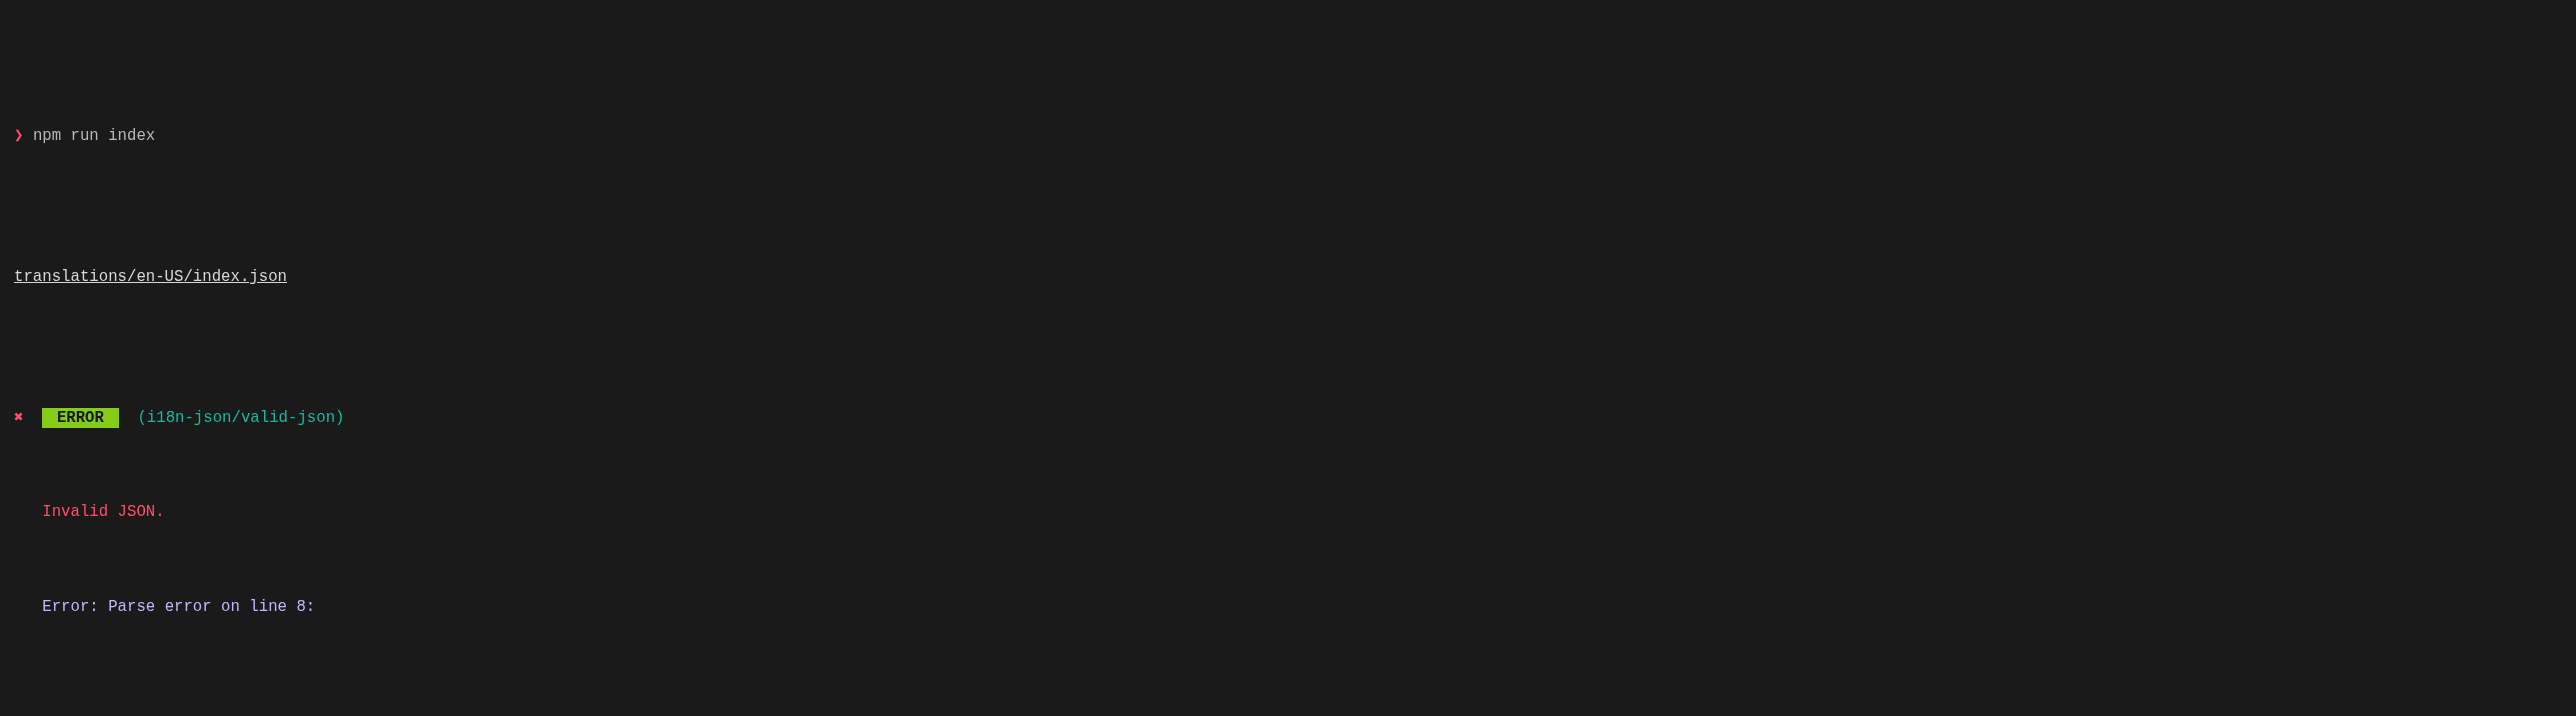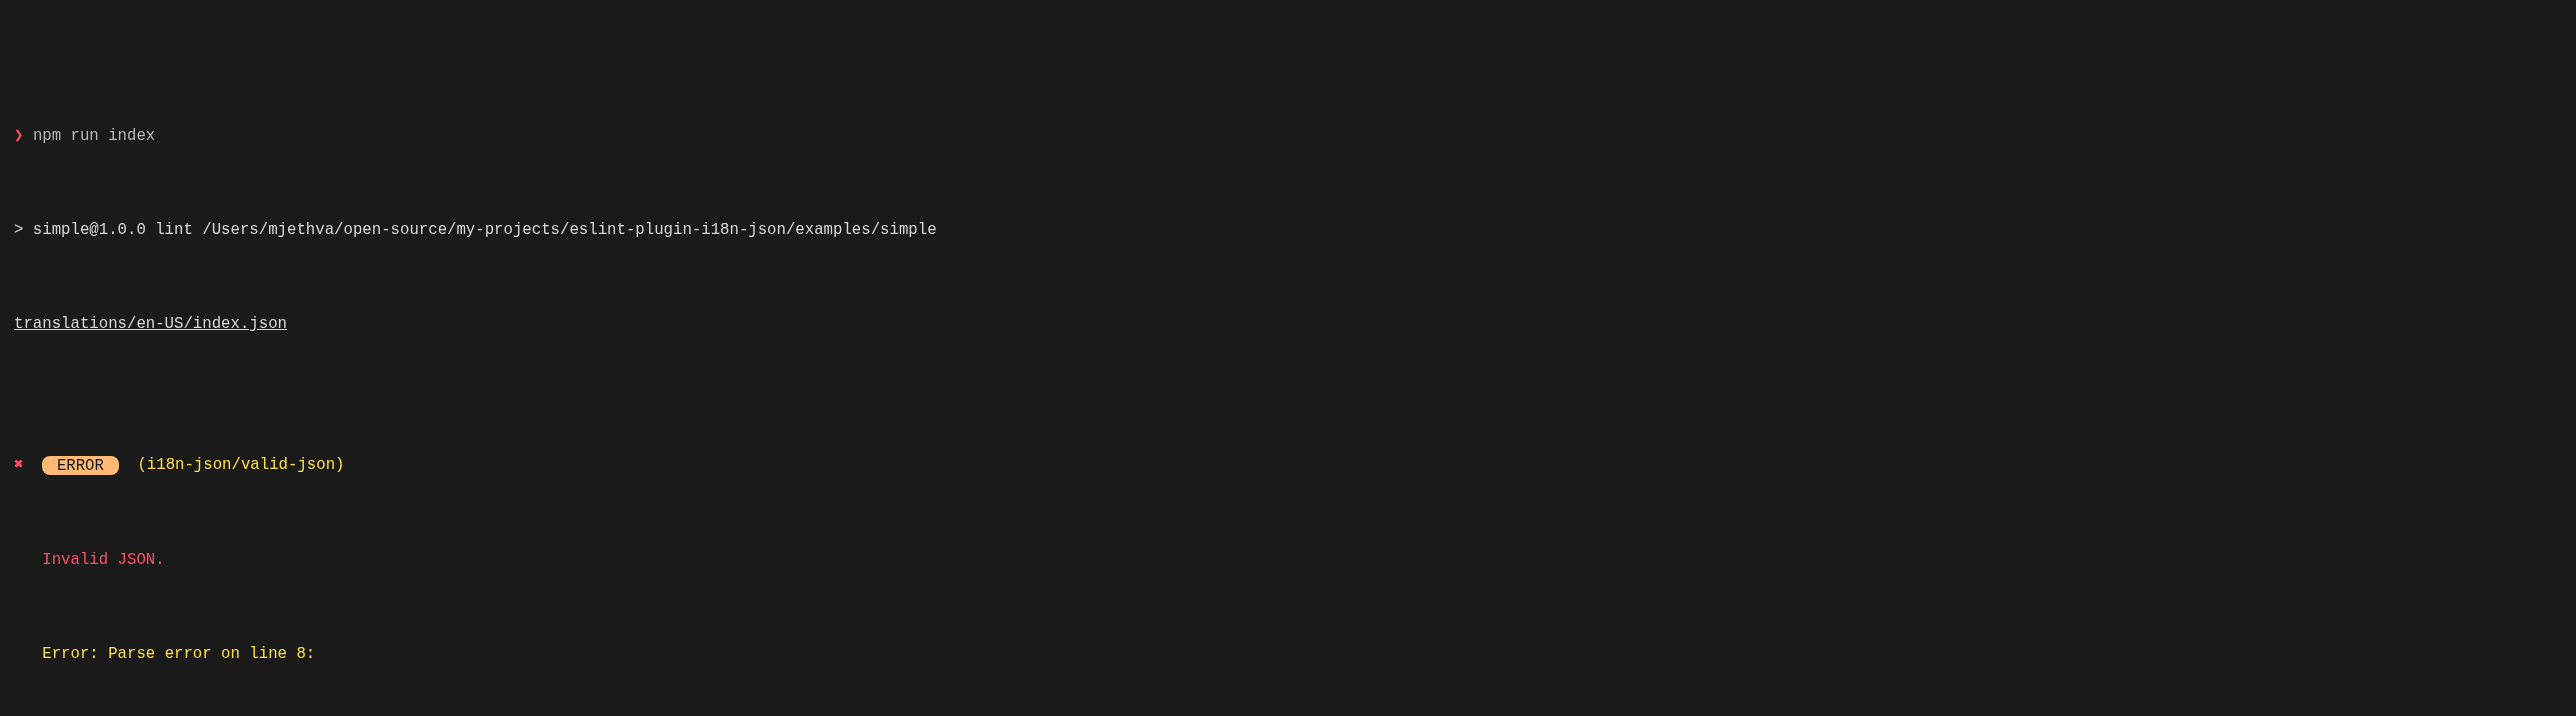--- a/index.html
+++ b/index.html
@@ -64,7 +64,6 @@
 <div>
 <span class="line"><span class="prompt-symbol">❯</span> <span class="command">npm run index</span></span>
 <span class="line"> </span>
-<span class="line white-text">&gt; simple@1.0.0 lint /Users/mjethva/open-source/my-projects/eslint-plugin-i18n-json/examples/simple</span>
 <span class="line"> </span>
 <span class="line"><span class="underlined">translations/en-US/index.json</span></span>
 <span class="line"> </span>

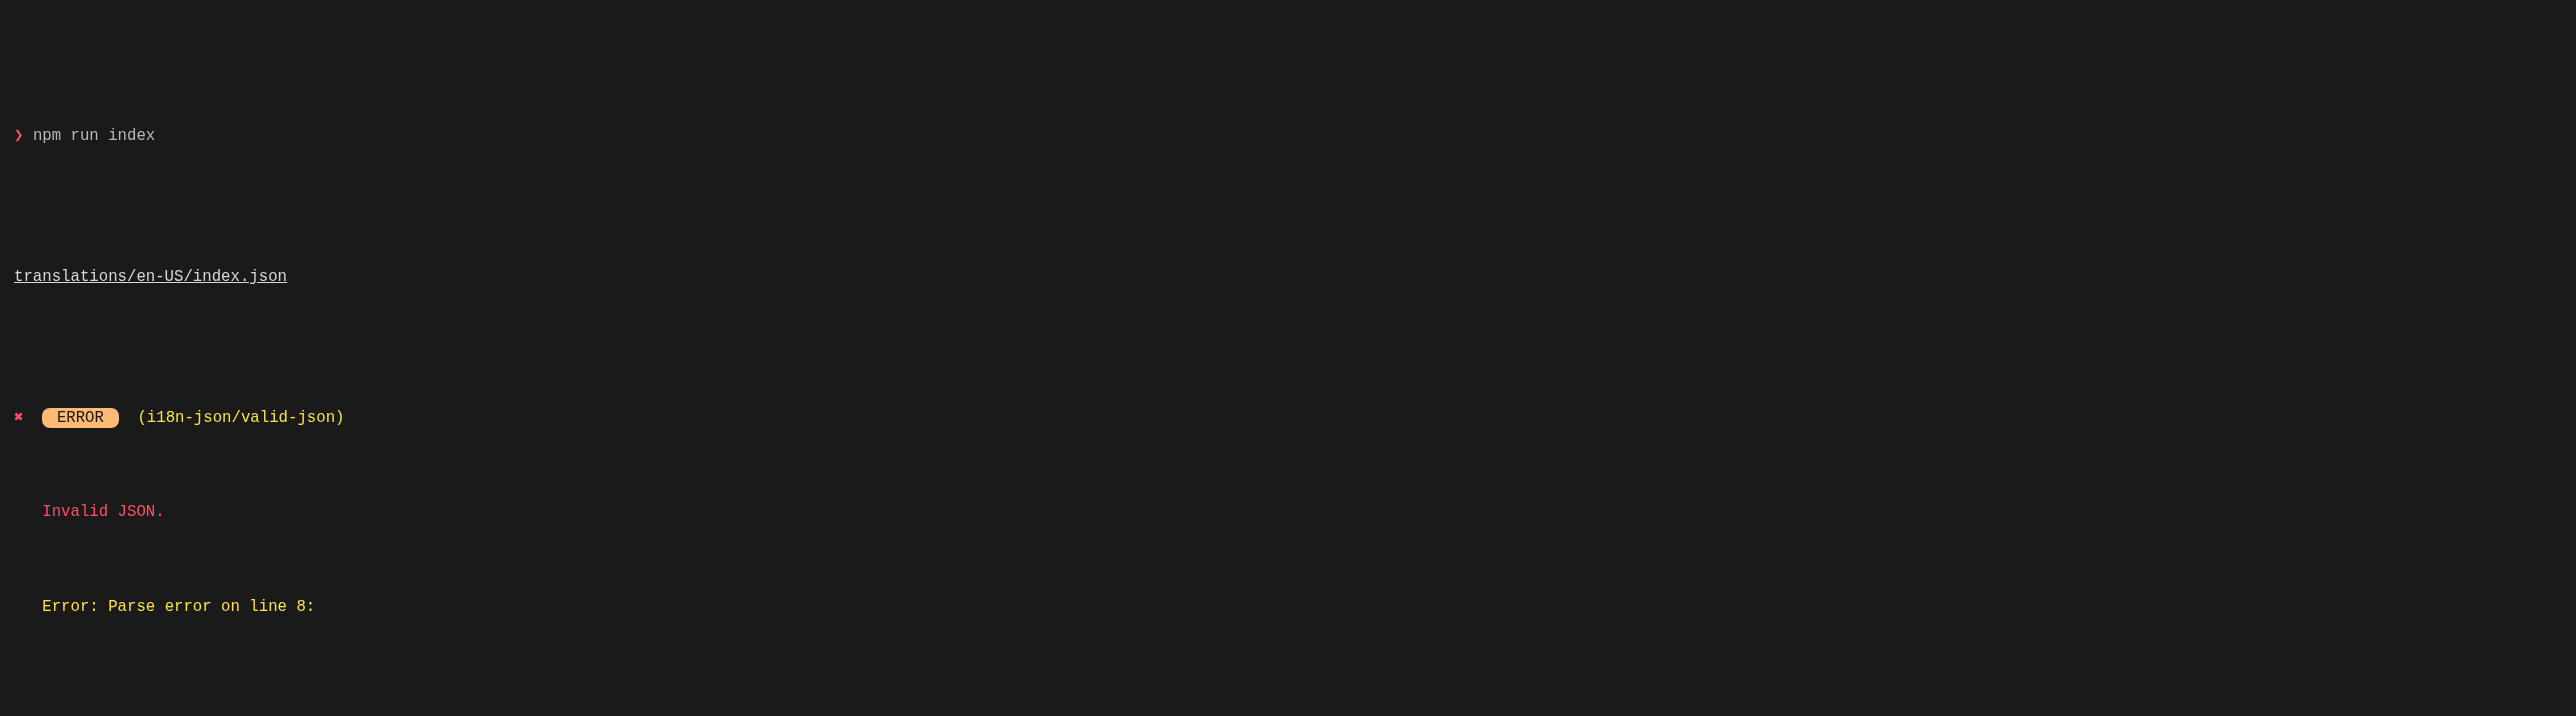--- a/index.html
+++ b/index.html
@@ -39,11 +39,10 @@
       font-weight: bold;
     }
     .error-badge {
-      background-color: #fdba74;
+      background-color: #84cc16;
       color: #1a1a1a;
       padding: 0.9px 5.2px;
-      font-weight: normal;
-      border-radius: 8px;
+      font-weight: bold;
     }
     .rule-name {
       color: #fde047;

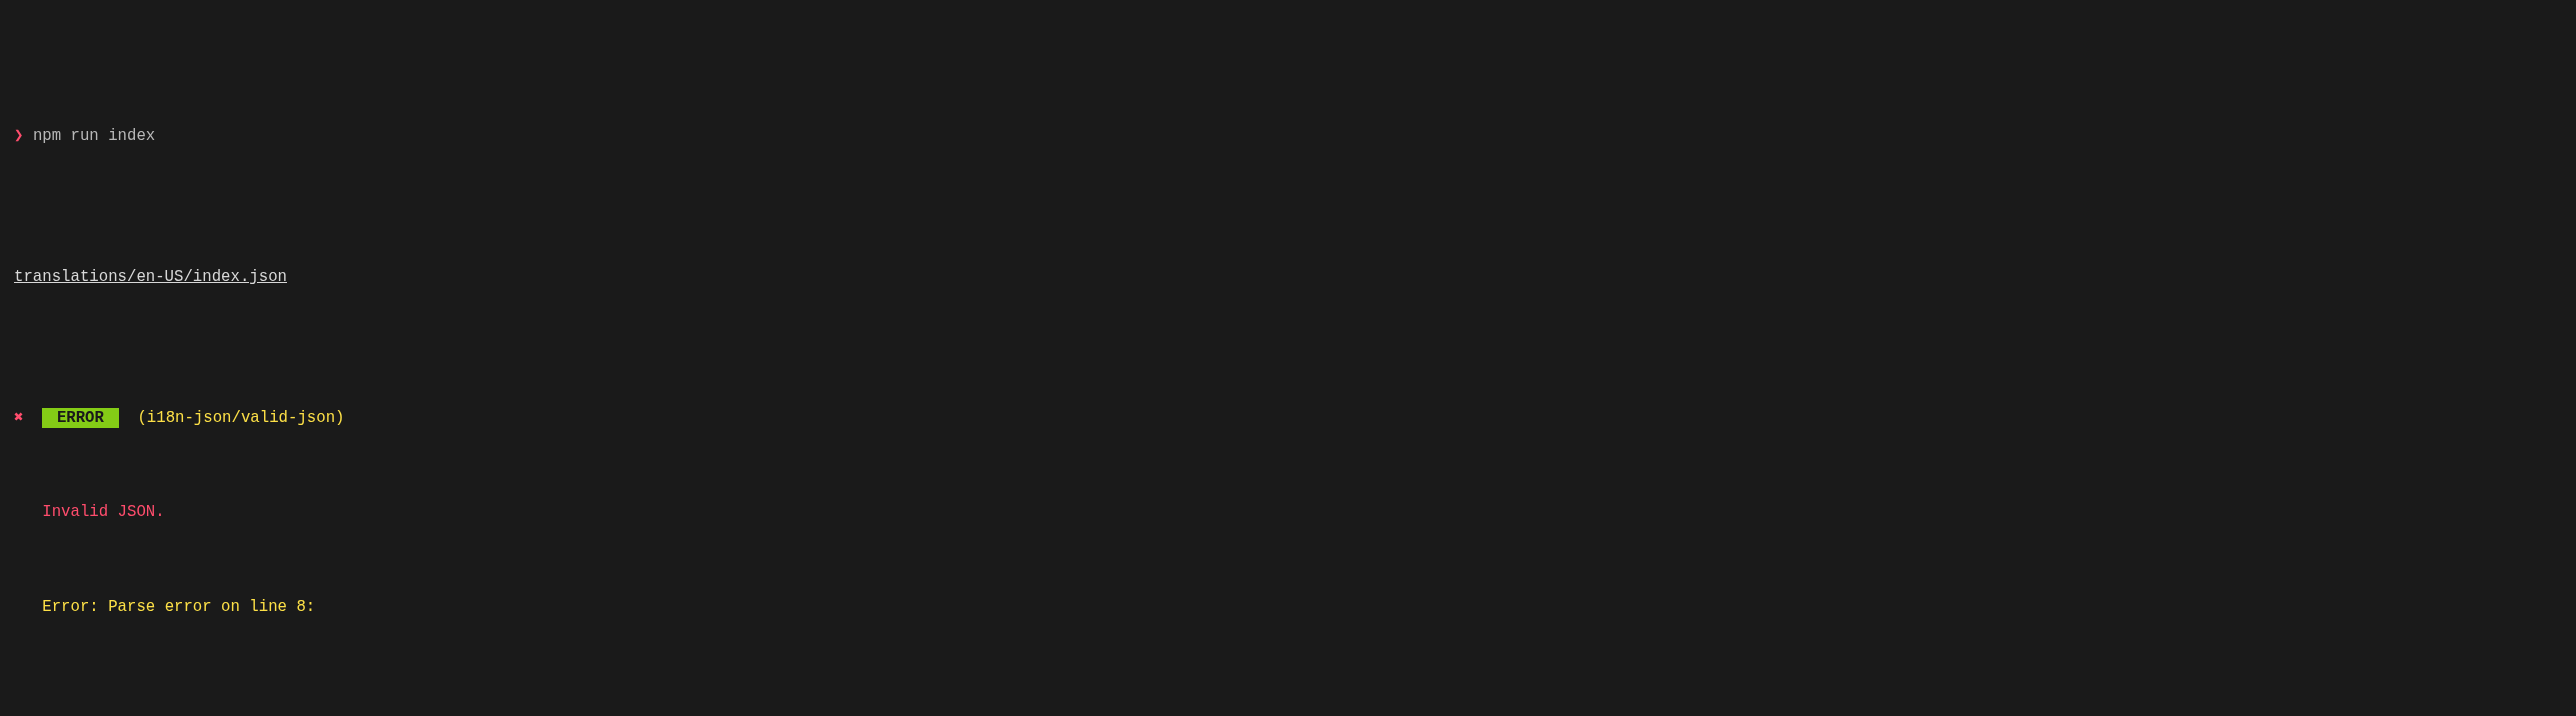--- a/index.html
+++ b/index.html
@@ -45,7 +45,7 @@
       font-weight: bold;
     }
     .rule-name {
-      color: #fde047;
+      color: #14b8a6;
     }
     .error-title {
       color: #ff4d6d;

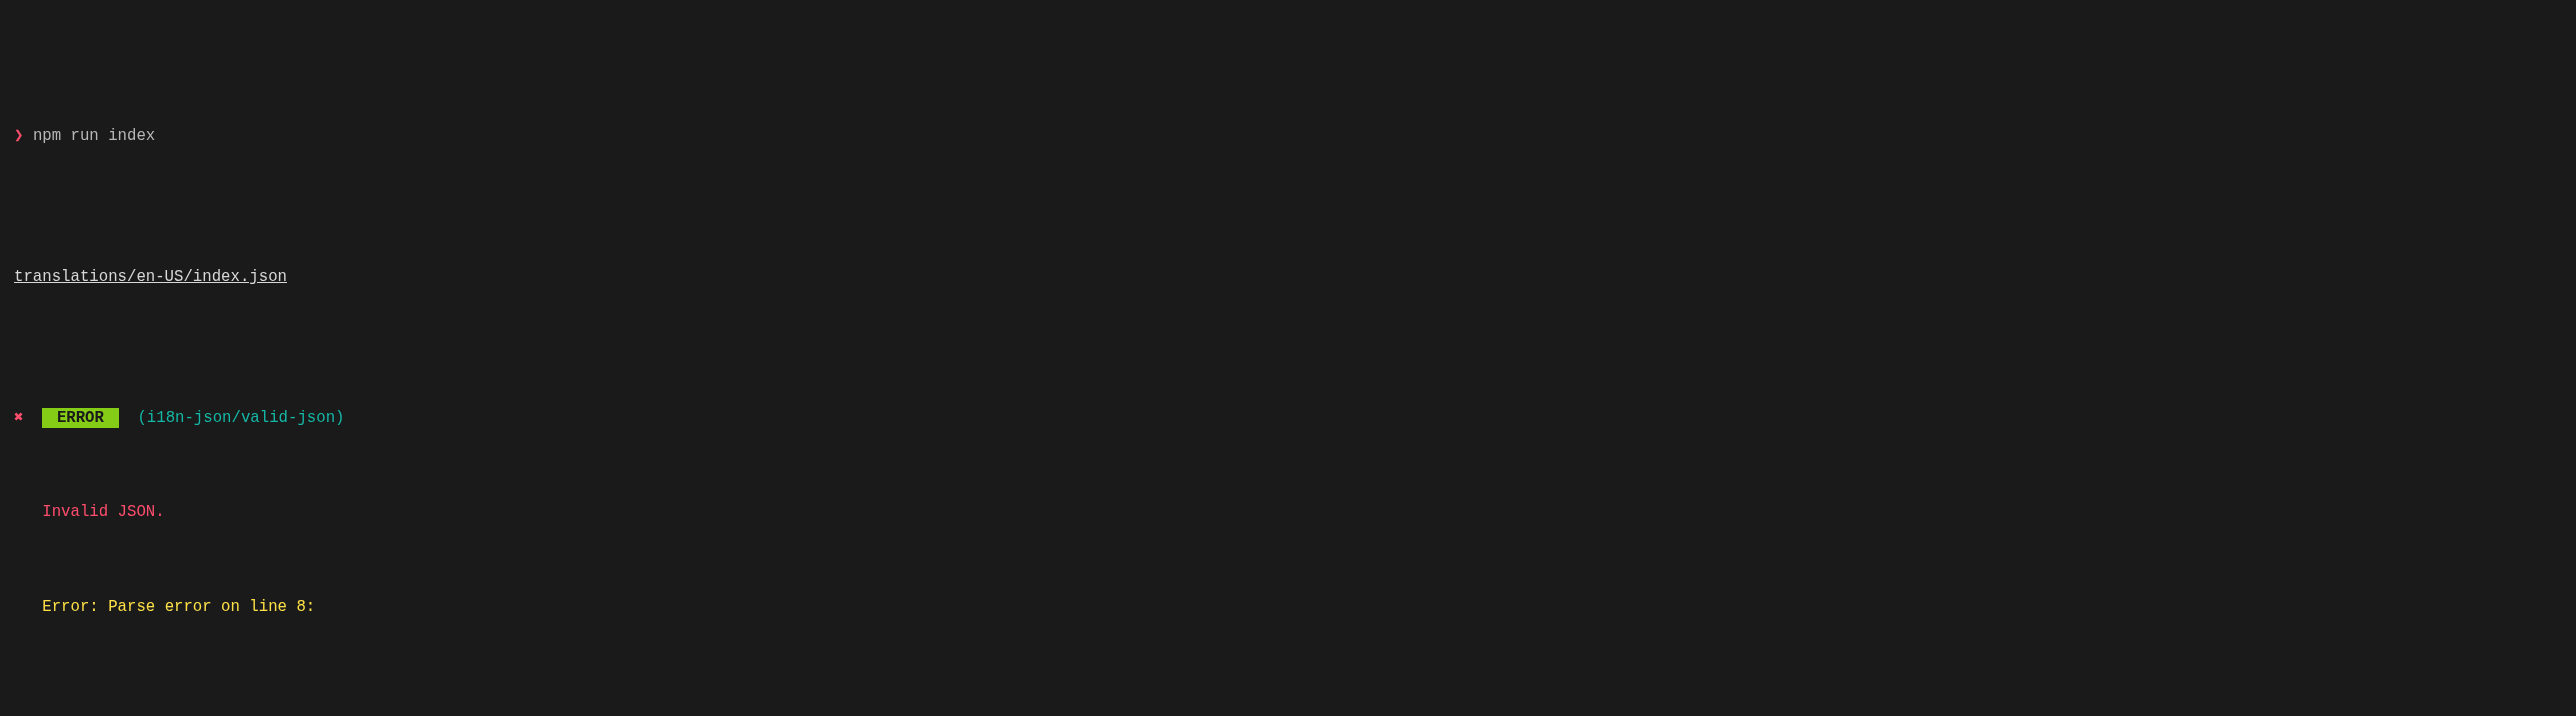--- a/index.html
+++ b/index.html
@@ -52,7 +52,7 @@
       font-weight: normal;
     }
     .error-detail {
-      color: #fde047;
+      color: #c4b5fd;
     }
   </style>
 </head>

